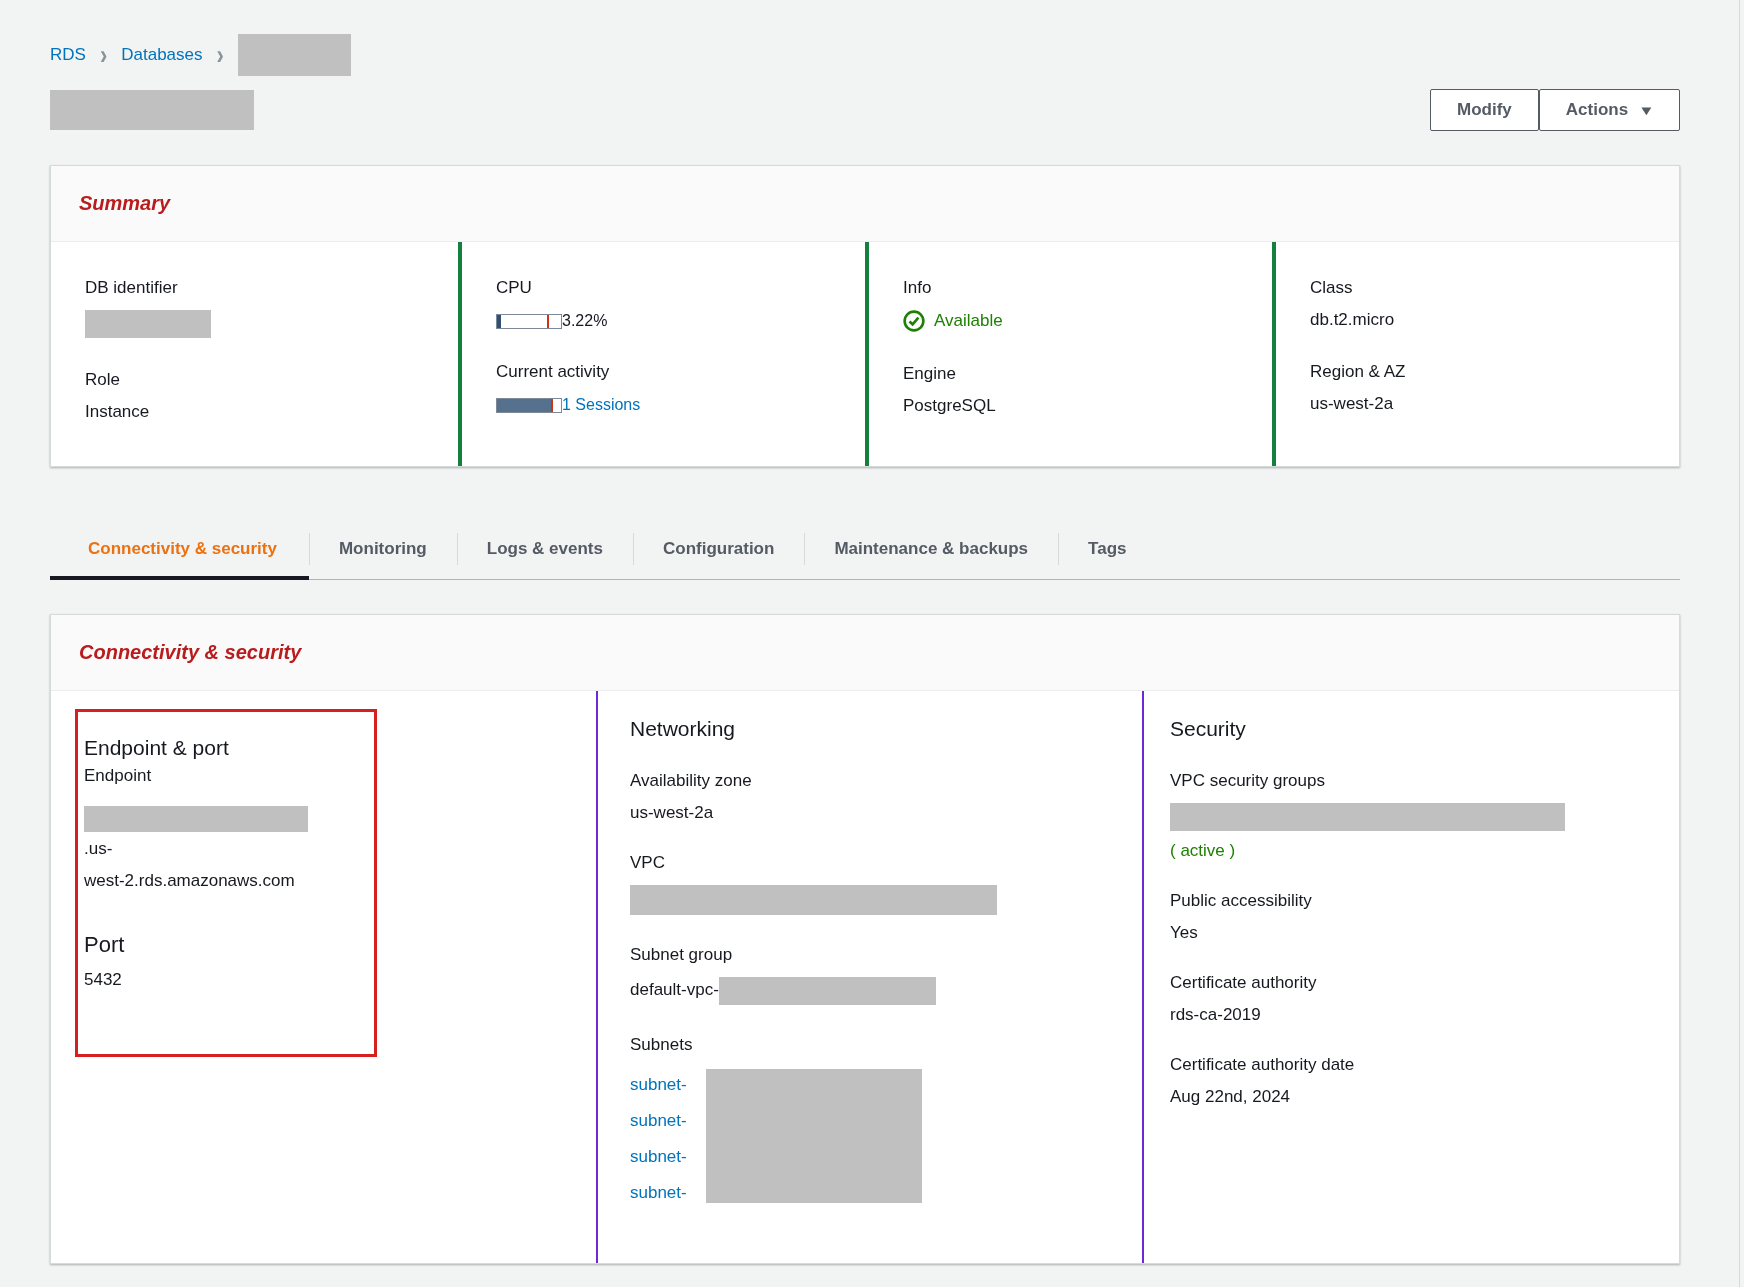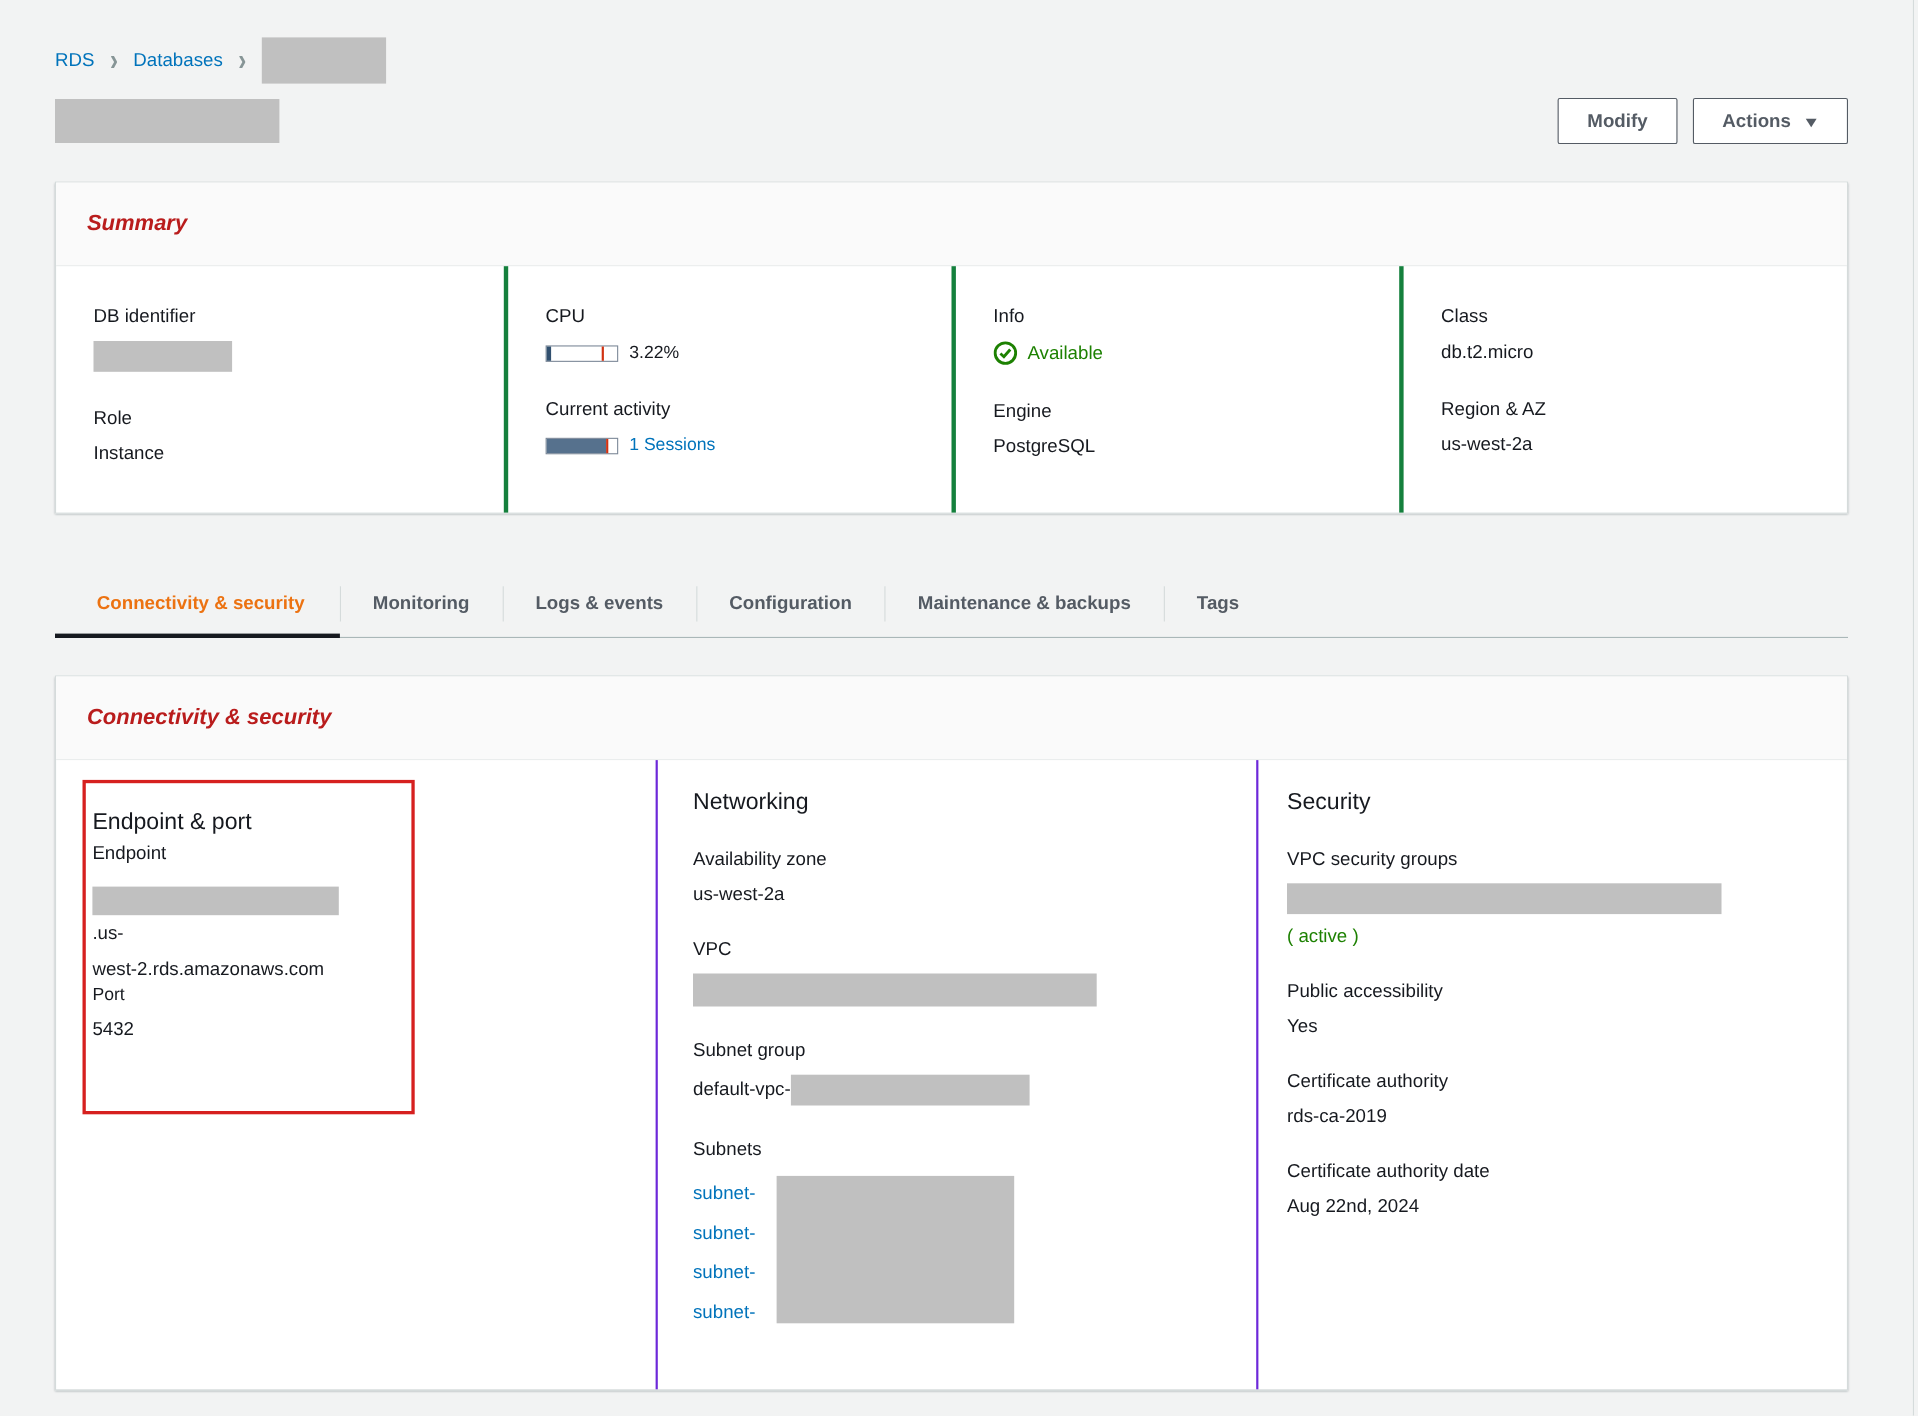--- a/index.html
+++ b/index.html
@@ -33,7 +33,7 @@
     color:#545b64; font-weight:bold; font-size:17px;
     padding:10px 26px; cursor:pointer; font-family:inherit;
   }
-  .btn-group { display:flex; gap:14px; }
+  .btn-group { display:flex; }
   .caret { display:inline-block; margin-left:12px; font-size:13px; transform:scaleX(1.3); color:#545b64; }
 
   

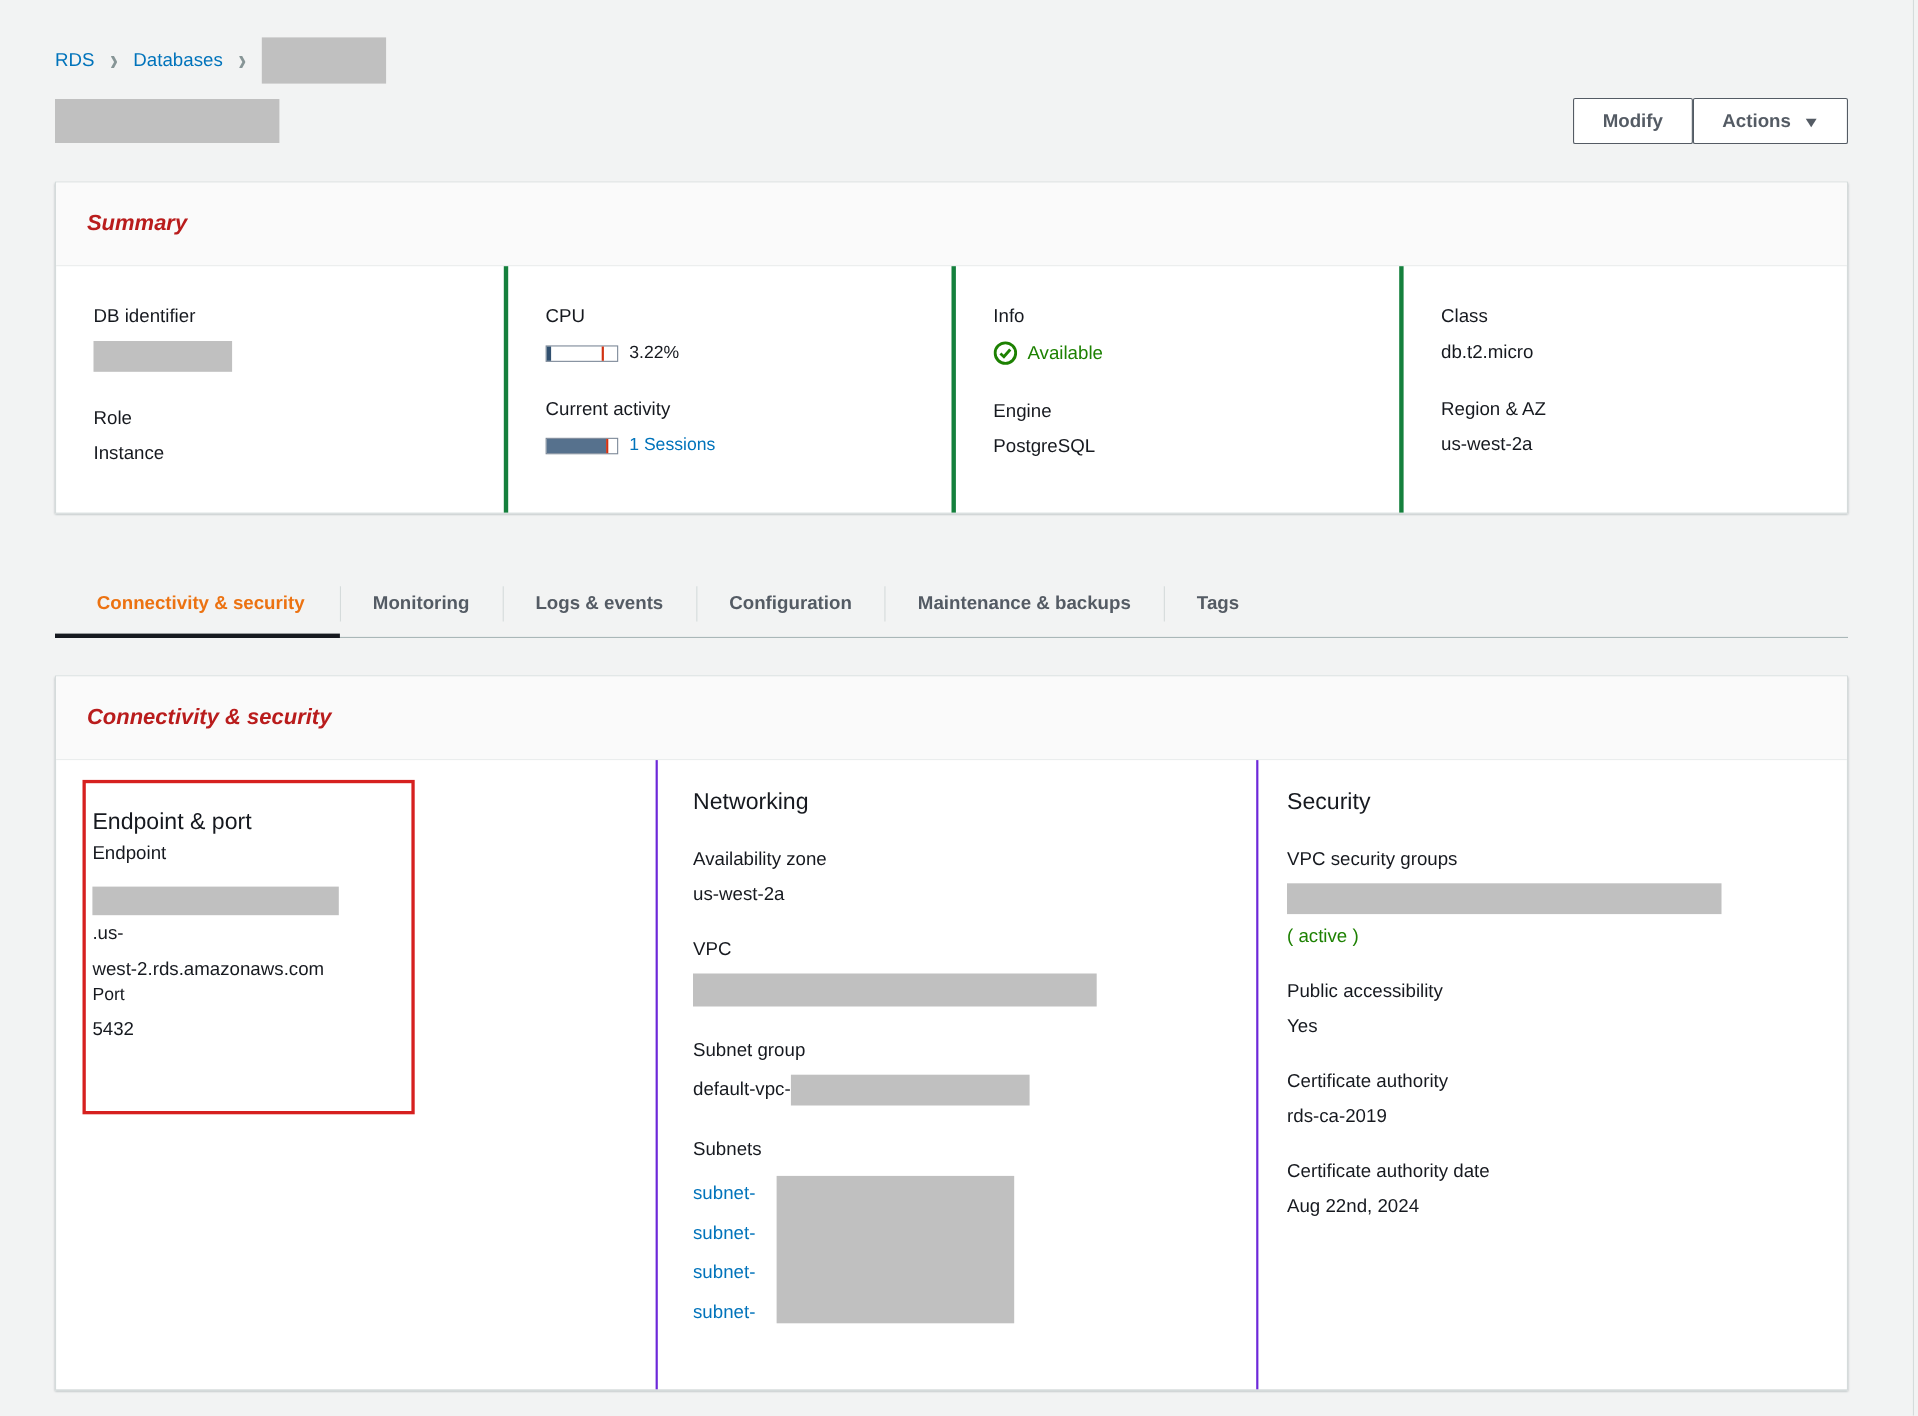--- a/index.html
+++ b/index.html
@@ -57,7 +57,7 @@
   .field .value { margin-top:12px; font-size:17px; color:#16191f; }
 
   
-  .meter-row { display:flex; align-items:center; gap:10px; margin-top:14px; }
+  .meter-row { display:flex; align-items:center; gap:0; margin-top:14px; }
   .meter { width:66px; height:15px; border:1px solid #7d8998; background:#fff; position:relative; flex:none; }
   .meter .fill { position:absolute; left:0; top:0; bottom:0; background:#31506f; }
   .meter .fill.session { background:#56718d; }

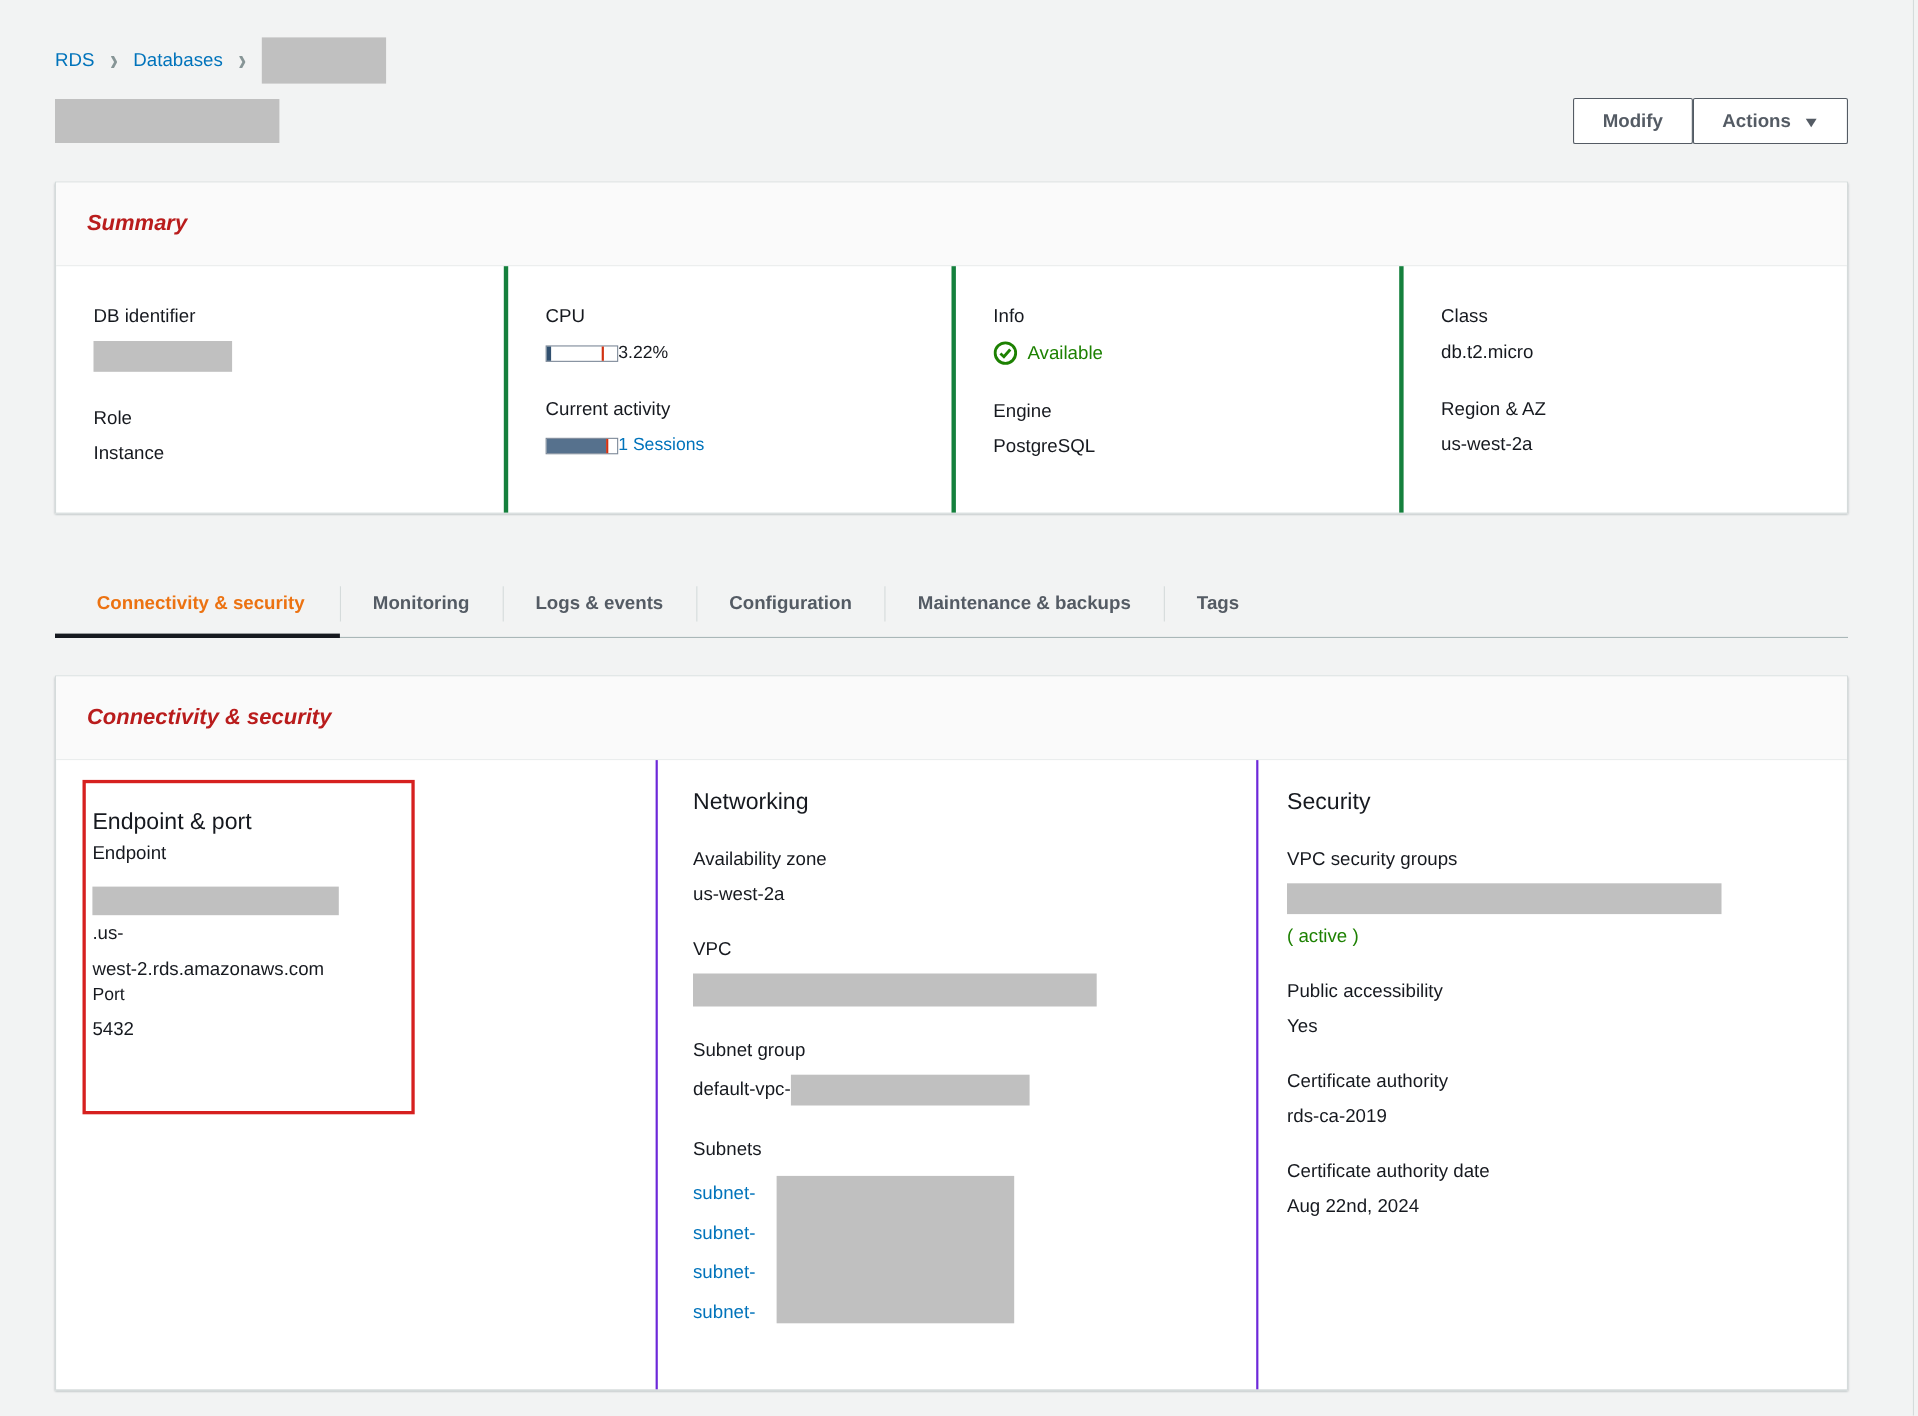--- a/index.html
+++ b/index.html
@@ -97,7 +97,7 @@
   .endpoint-box .section-heading { margin-bottom:38px; }
   .ep-label { font-size:17px; }
   .ep-value { margin-top:16px; font-size:17px; line-height:1.85; width:250px; }
-  .ep-port-label { font-size:16px; }
+  .ep-port-label { margin-top:36px; font-size:22px; }
   .ep-port-value { margin-top:12px; font-size:17px; }
 
   .pfield { margin-top:30px; }

